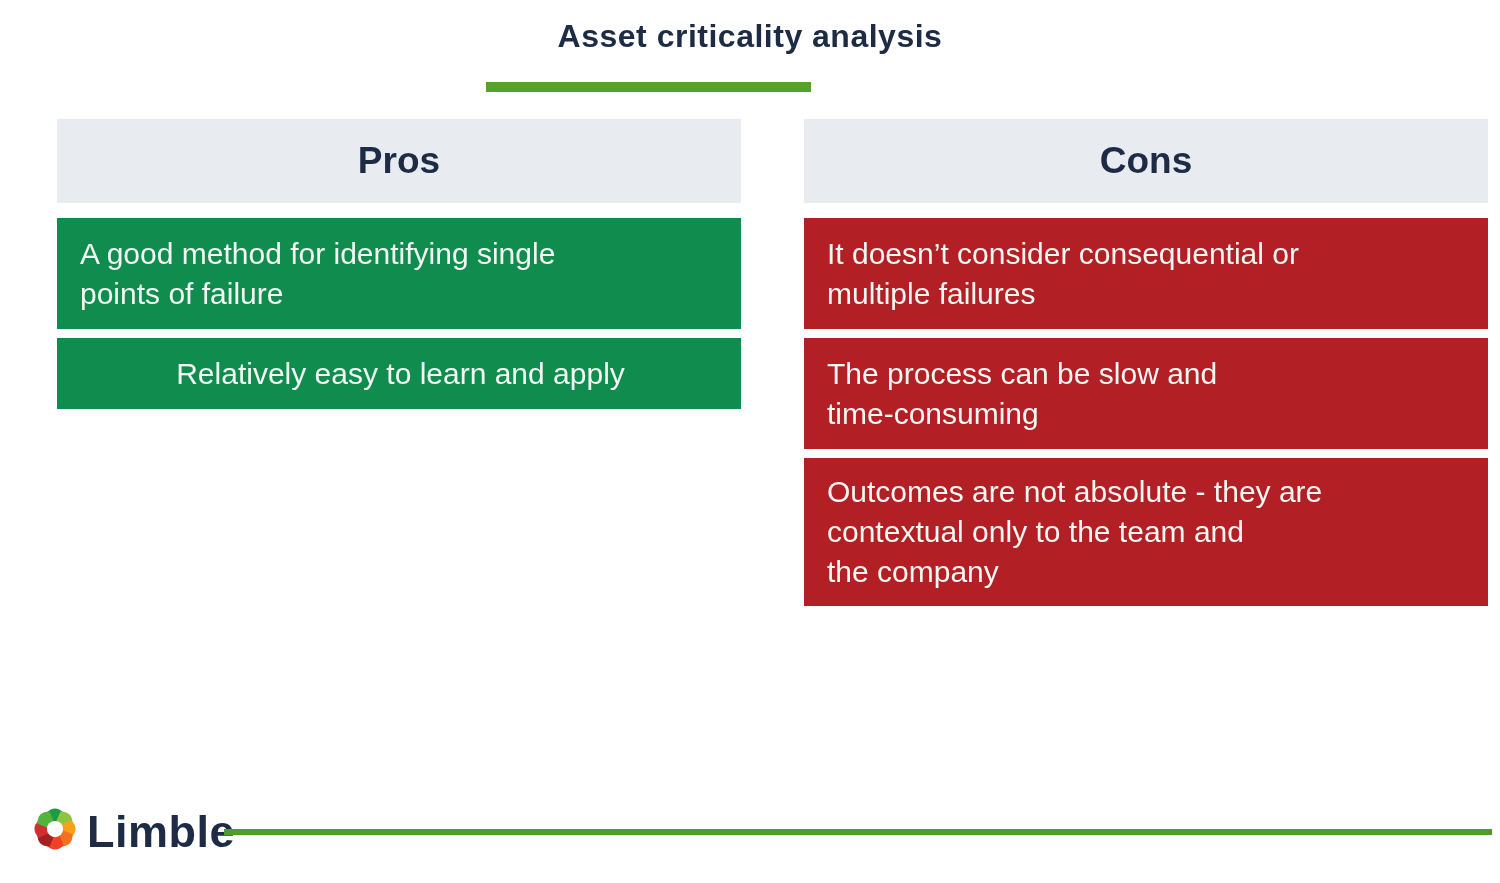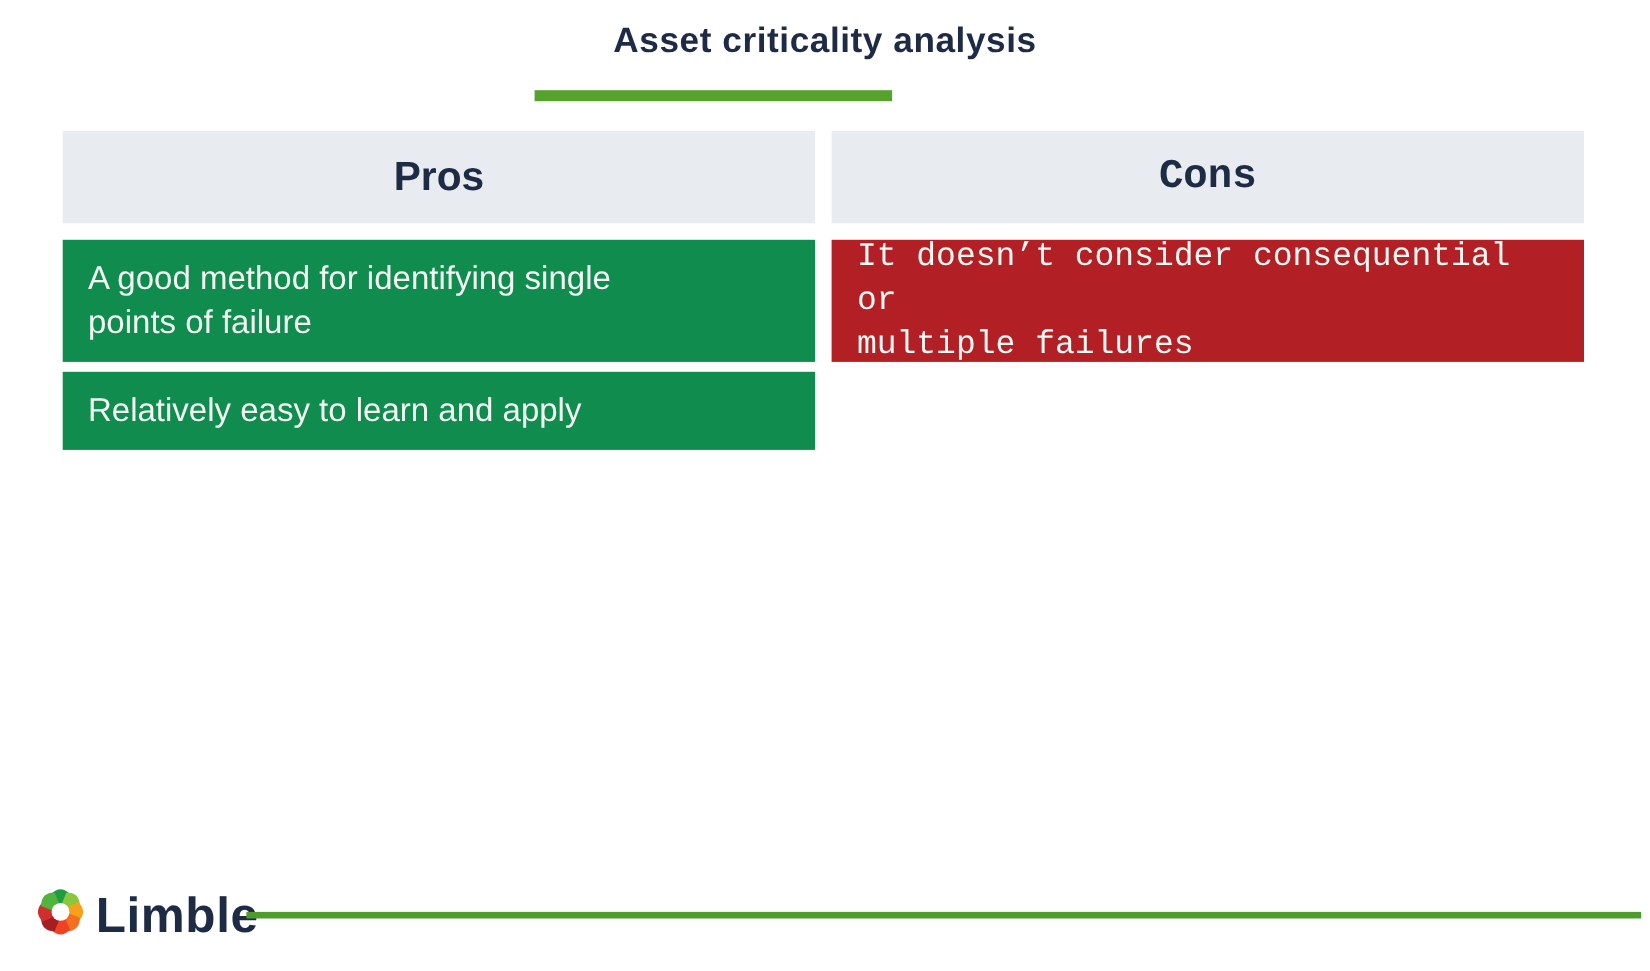--- a/index.html
+++ b/index.html
@@ -23,7 +23,7 @@
   }
   .col { position: absolute; top: 119px; width: 684px; }
   .col-pros { left: 57px; }
-  .col-cons { left: 756px; font-family: Liberation Mono, monospace; }
+  .col-cons { left: 804px; }
   .col-header {
     height: 84px; margin-bottom: 15px;
     background: var(--header-bg, #e8ebf0);

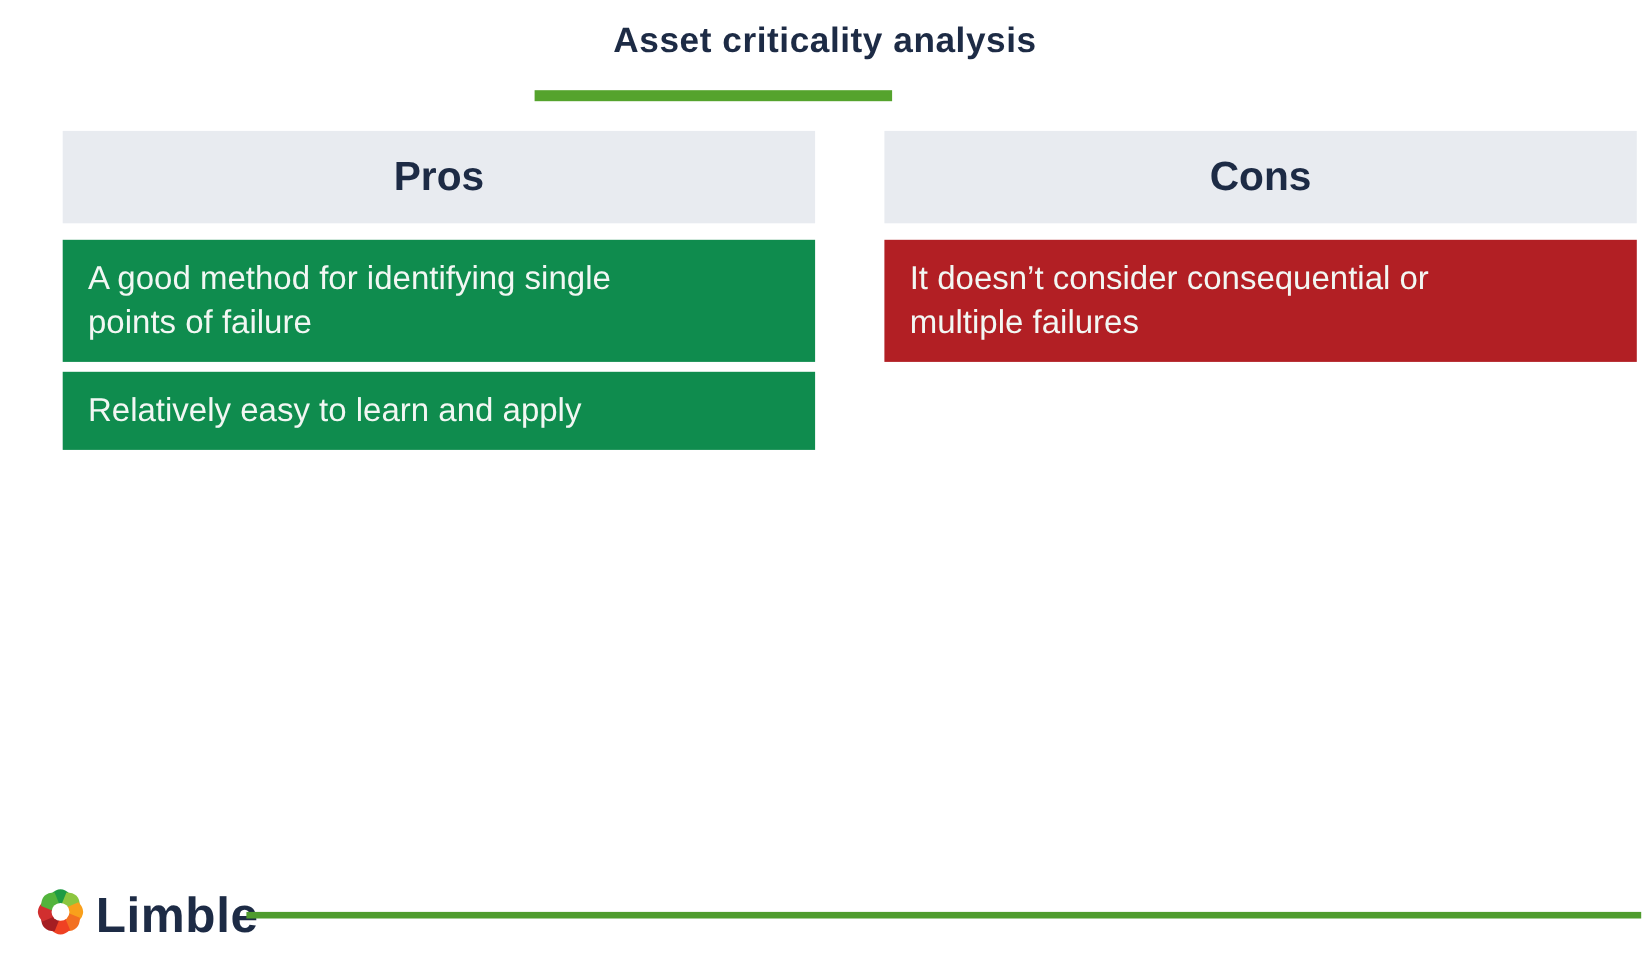--- a/index.html
+++ b/index.html
@@ -39,7 +39,7 @@
   }
   .box.pro { background: var(--pro-green, #0f8c4e); }
   .box.con { background: var(--con-red, #b21f24); }
-  .h1 { height: 71px; }
+  .h1 { height: 71px; justify-content: center; }
   .h2 { height: 111px; }
   .h3 { height: 148px; }
   .box-text {

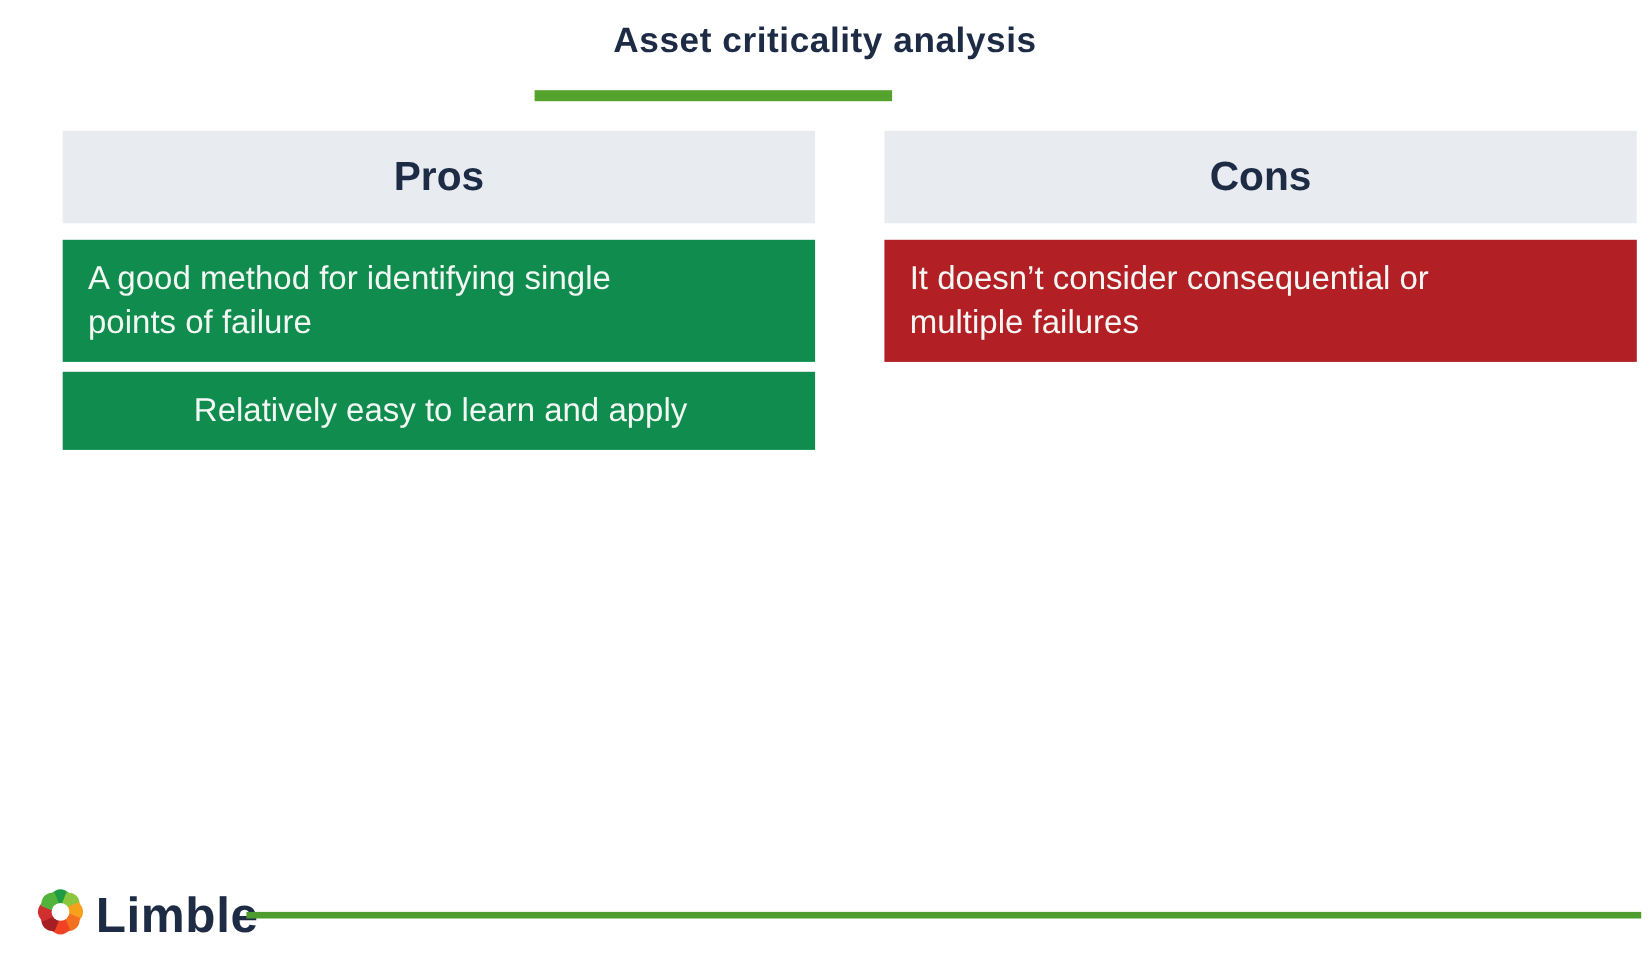--- a/index.html
+++ b/index.html
@@ -85,6 +85,10 @@
       <span class="box-text">It doesn’t consider consequential or
 multiple failures</span>
     </div>
+    <div class="box con h2">
+      <span class="box-text">The process can be slow and
+time-consuming</span>
+    </div>
   </div>
 
   <div>

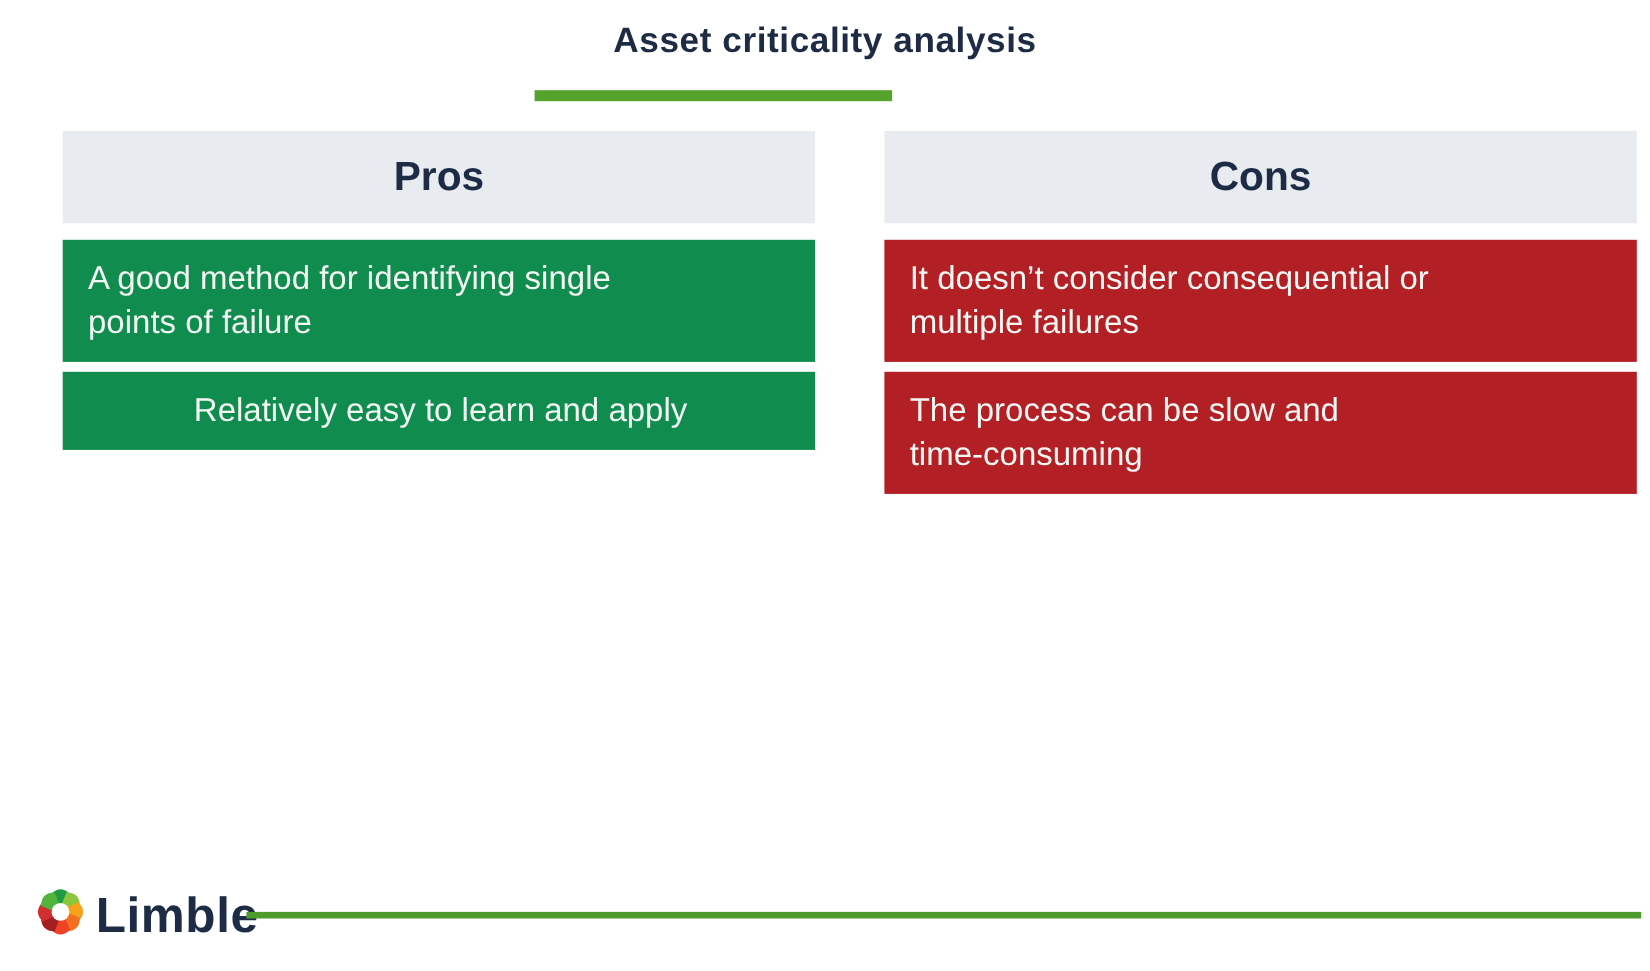--- a/index.html
+++ b/index.html
@@ -89,6 +89,11 @@
       <span class="box-text">The process can be slow and
 time-consuming</span>
     </div>
+    <div class="box con h3">
+      <span class="box-text">Outcomes are not absolute - they are
+contextual only to the team and
+the company</span>
+    </div>
   </div>
 
   <div>

